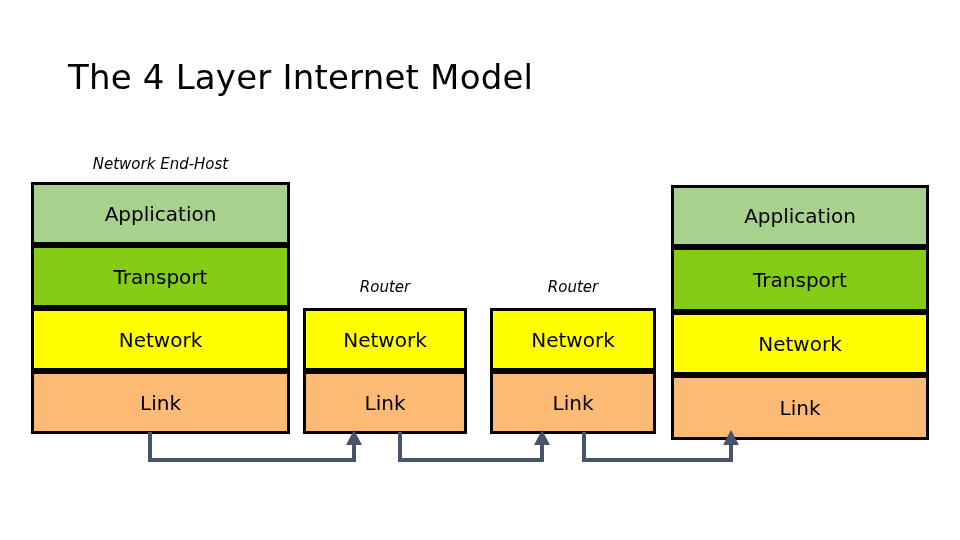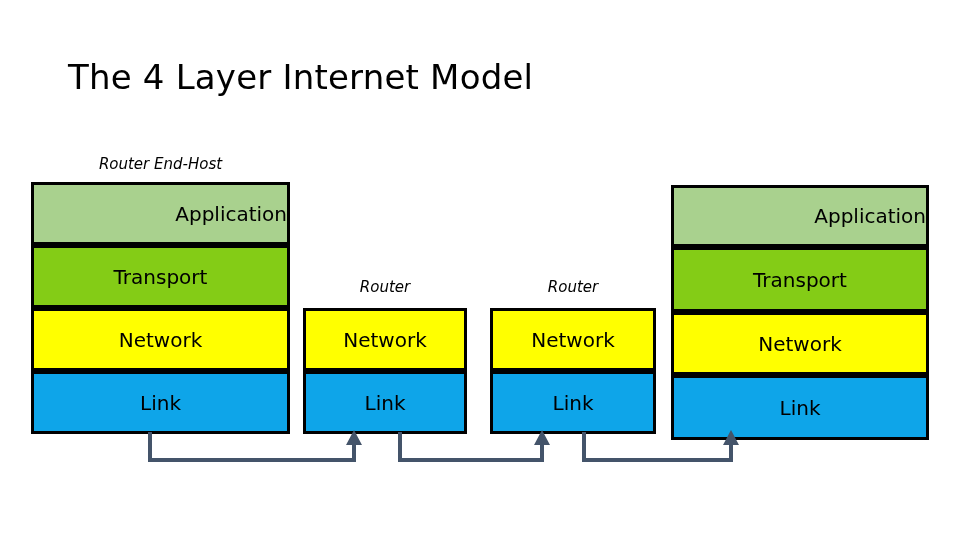--- a/index.html
+++ b/index.html
@@ -77,7 +77,7 @@
 
   <div class="title">The 4 Layer Internet Model</div>
 
-  <div class="caption" style="left:31px; top:155px; width:259px;">Router End-Host</div>
+  <div class="caption" style="left:31px; top:155px; width:259px;">Network End-Host</div>
 
   <div class="stack" style="left:31px; top:182px; width:259px; height:252px;">
     <div class="layer application" style="left:0; top:0; width:259px; height:63px;">

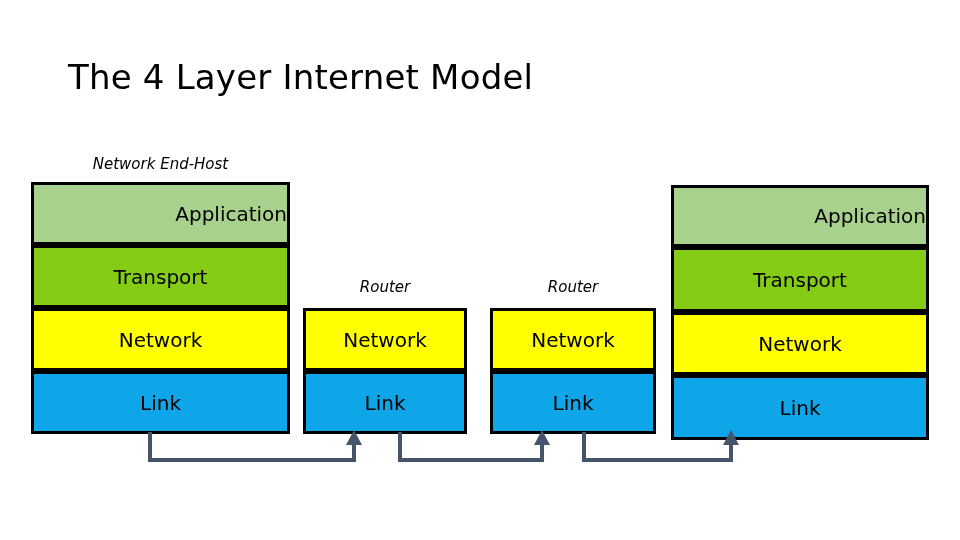--- a/index.html
+++ b/index.html
@@ -59,7 +59,7 @@
     line-height: 1;
     white-space: nowrap;
   }
-  .layer.application { background: #A9D18E; justify-content: flex-end; }
+  .layer.application { background: #A9D18E; }
   .layer.transport   { background: #84cc16; }
   .layer.network     { background: #FFFF00; }
   .layer.link        { background: #0ea5e9; }

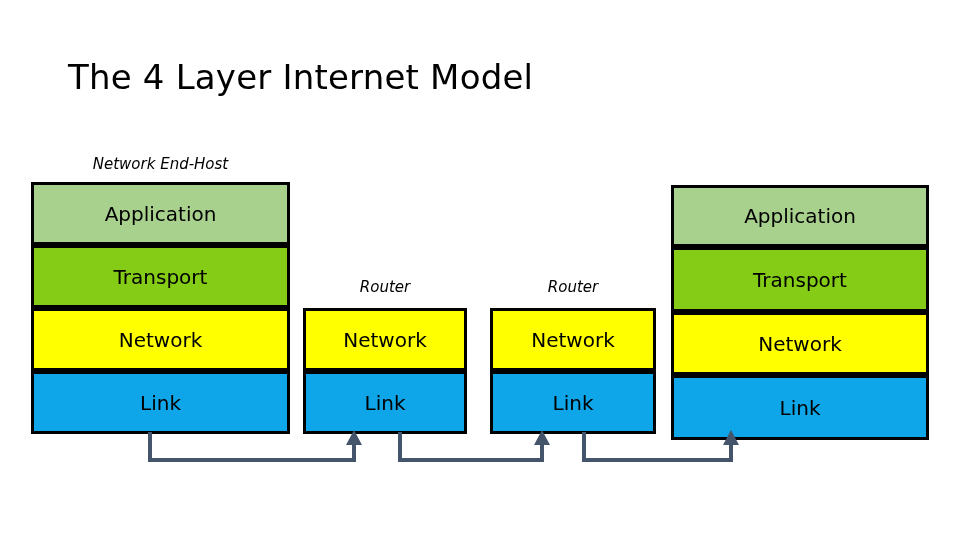--- a/index.html
+++ b/index.html
@@ -62,7 +62,7 @@
   .layer.application { background: #A9D18E; }
   .layer.transport   { background: #84cc16; }
   .layer.network     { background: #FFFF00; }
-  .layer.link        { background: #0ea5e9; }
+  .layer.link        { background: #fdba74; }
 
   
   .connector {

